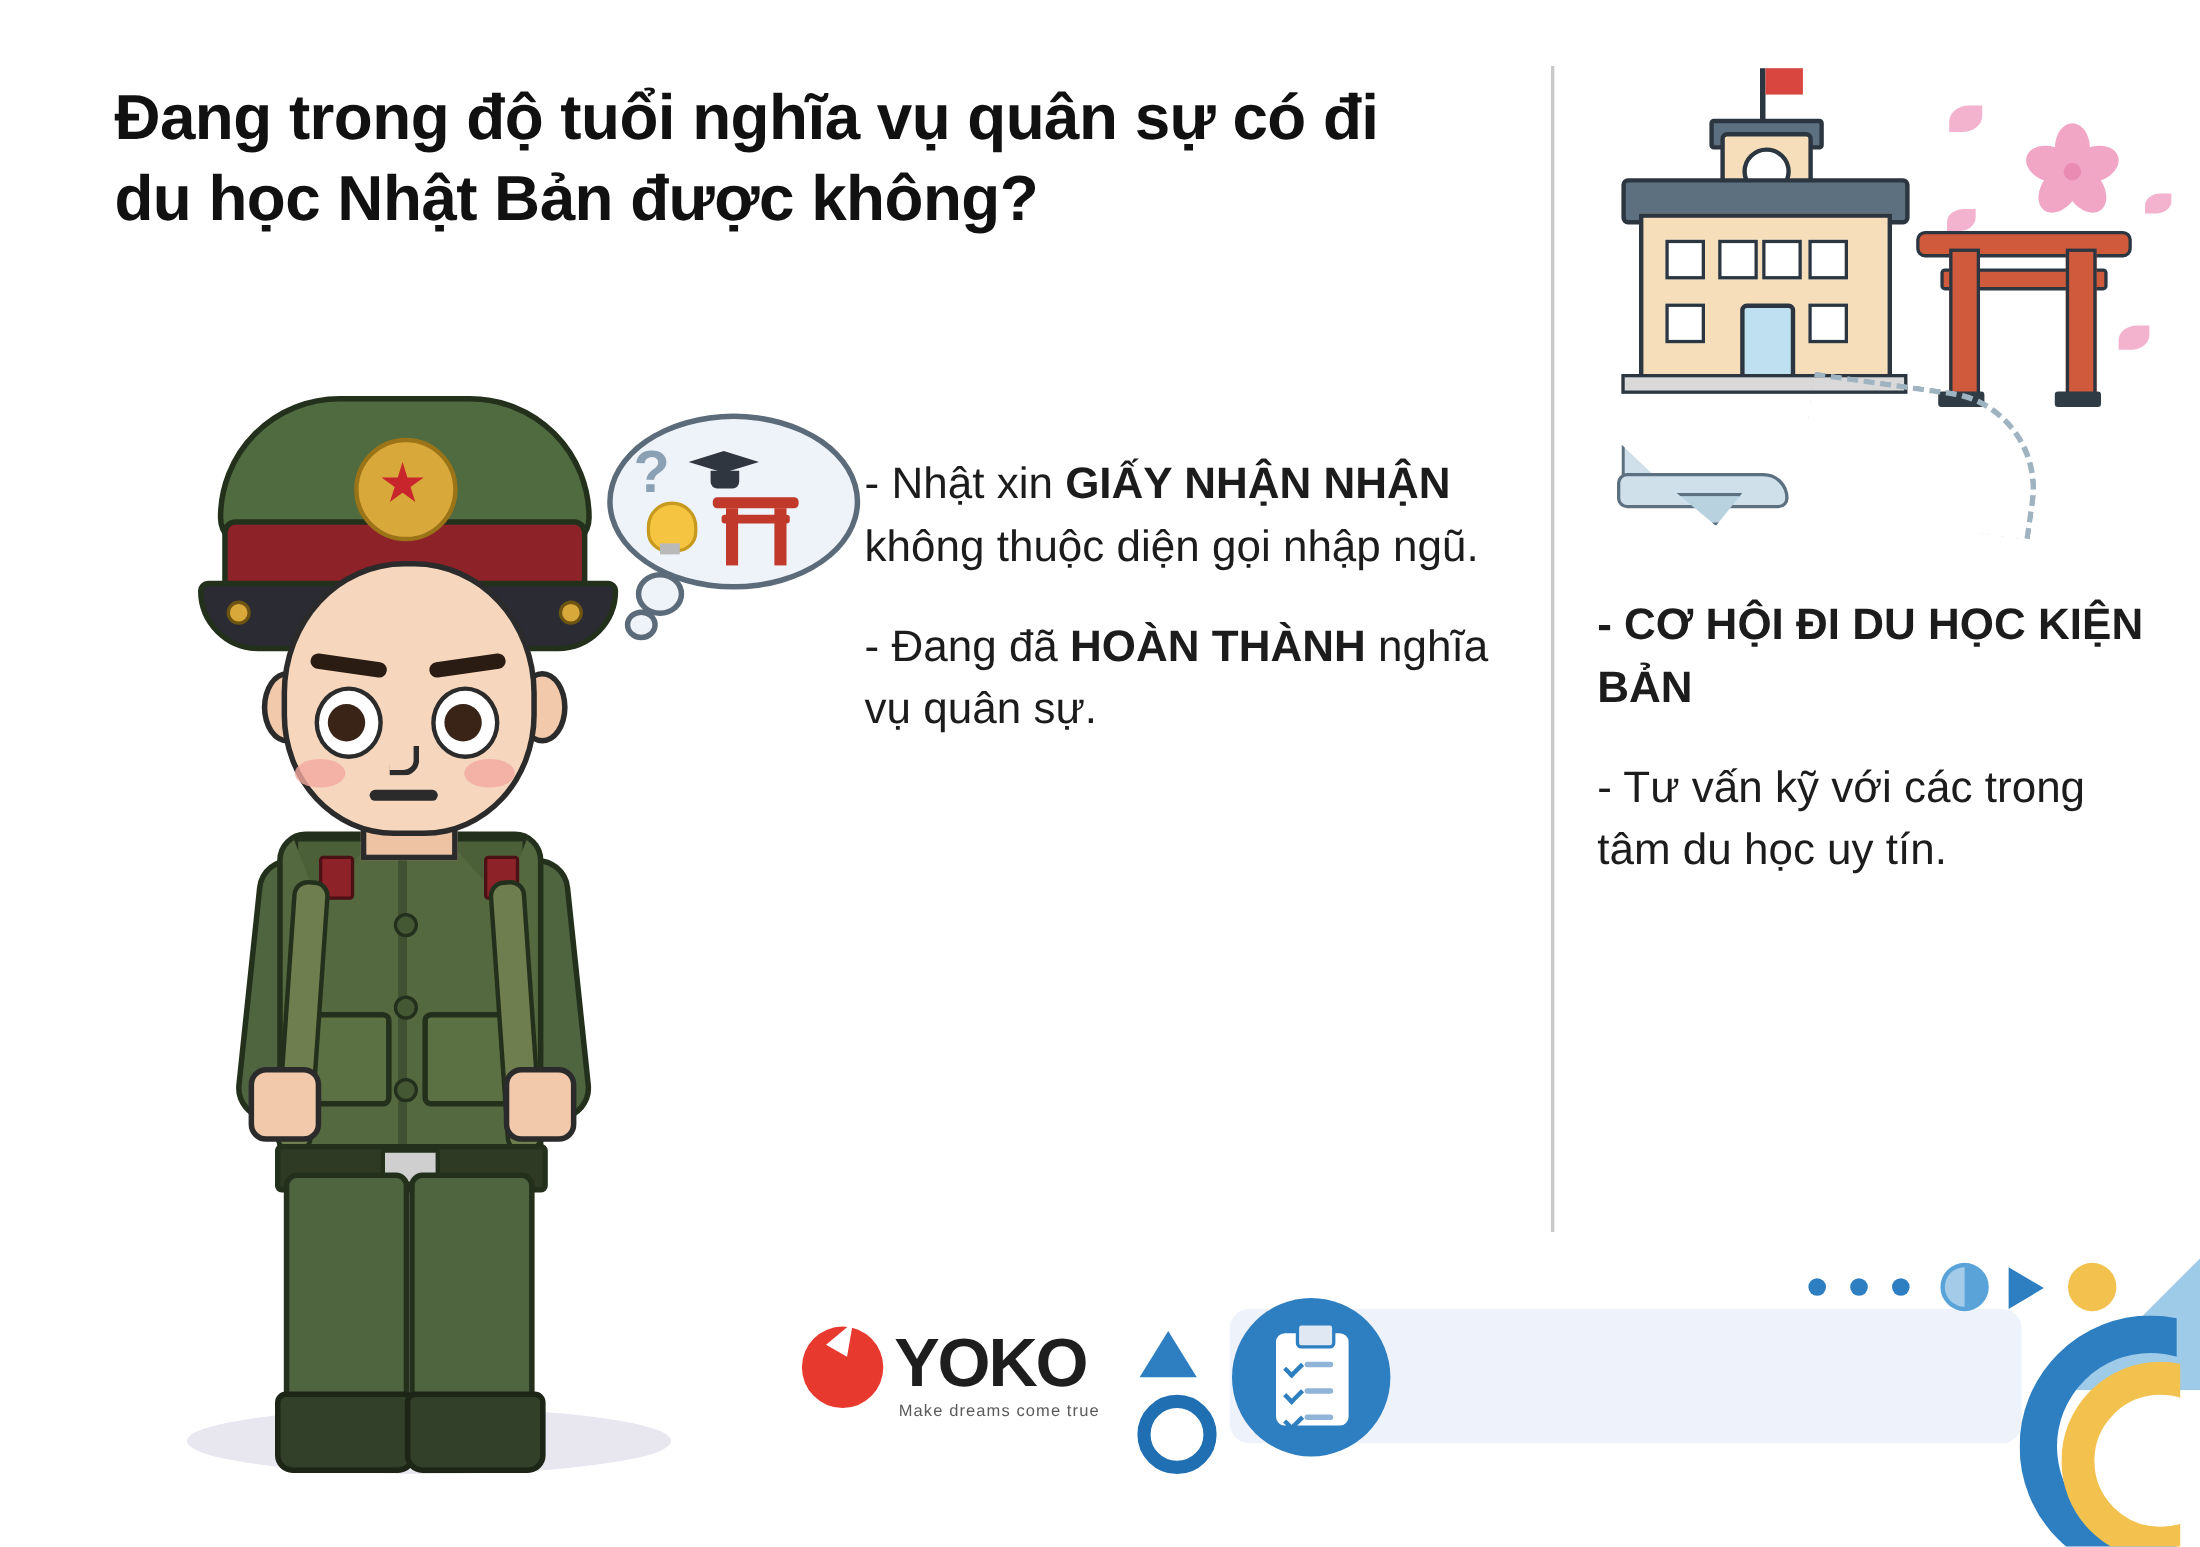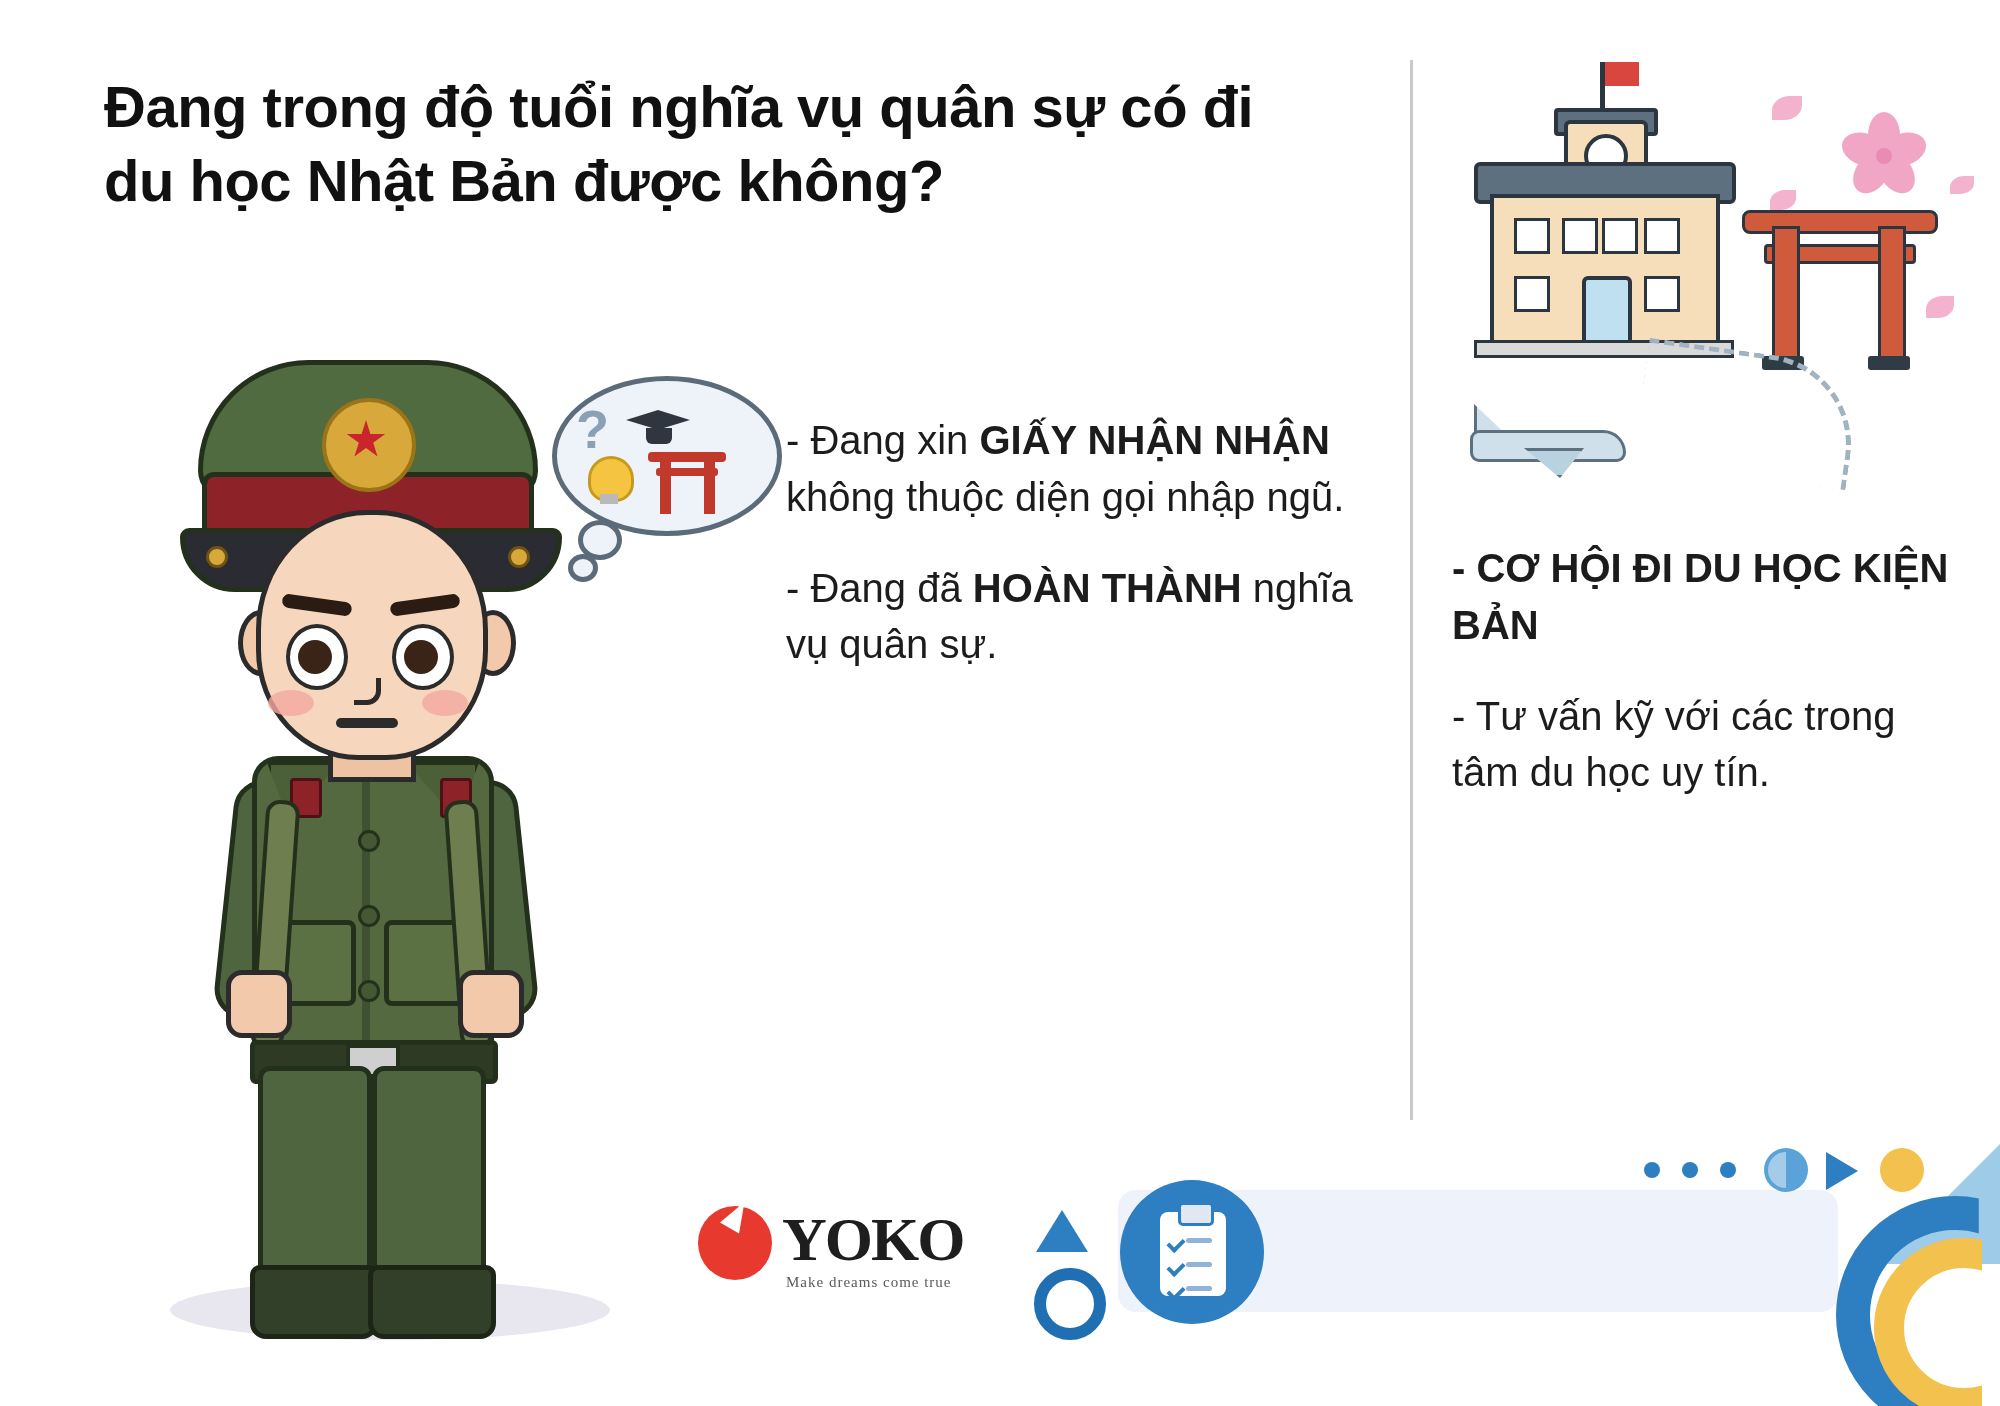--- a/index.html
+++ b/index.html
@@ -843,7 +843,7 @@
 
   <div class="left-col">
     <p>
-      <span>- Đang xin </span><b>GIẤY NHẬN NHẬN</b><span> không thuộc diện gọi nhập ngũ.</span>
+      <span>- Nhật xin </span><b>GIẤY NHẬN NHẬN</b><span> không thuộc diện gọi nhập ngũ.</span>
     </p>
     <p>
       <span>- Đang đã </span><b>HOÀN THÀNH</b><span> nghĩa vụ quân sự.</span>

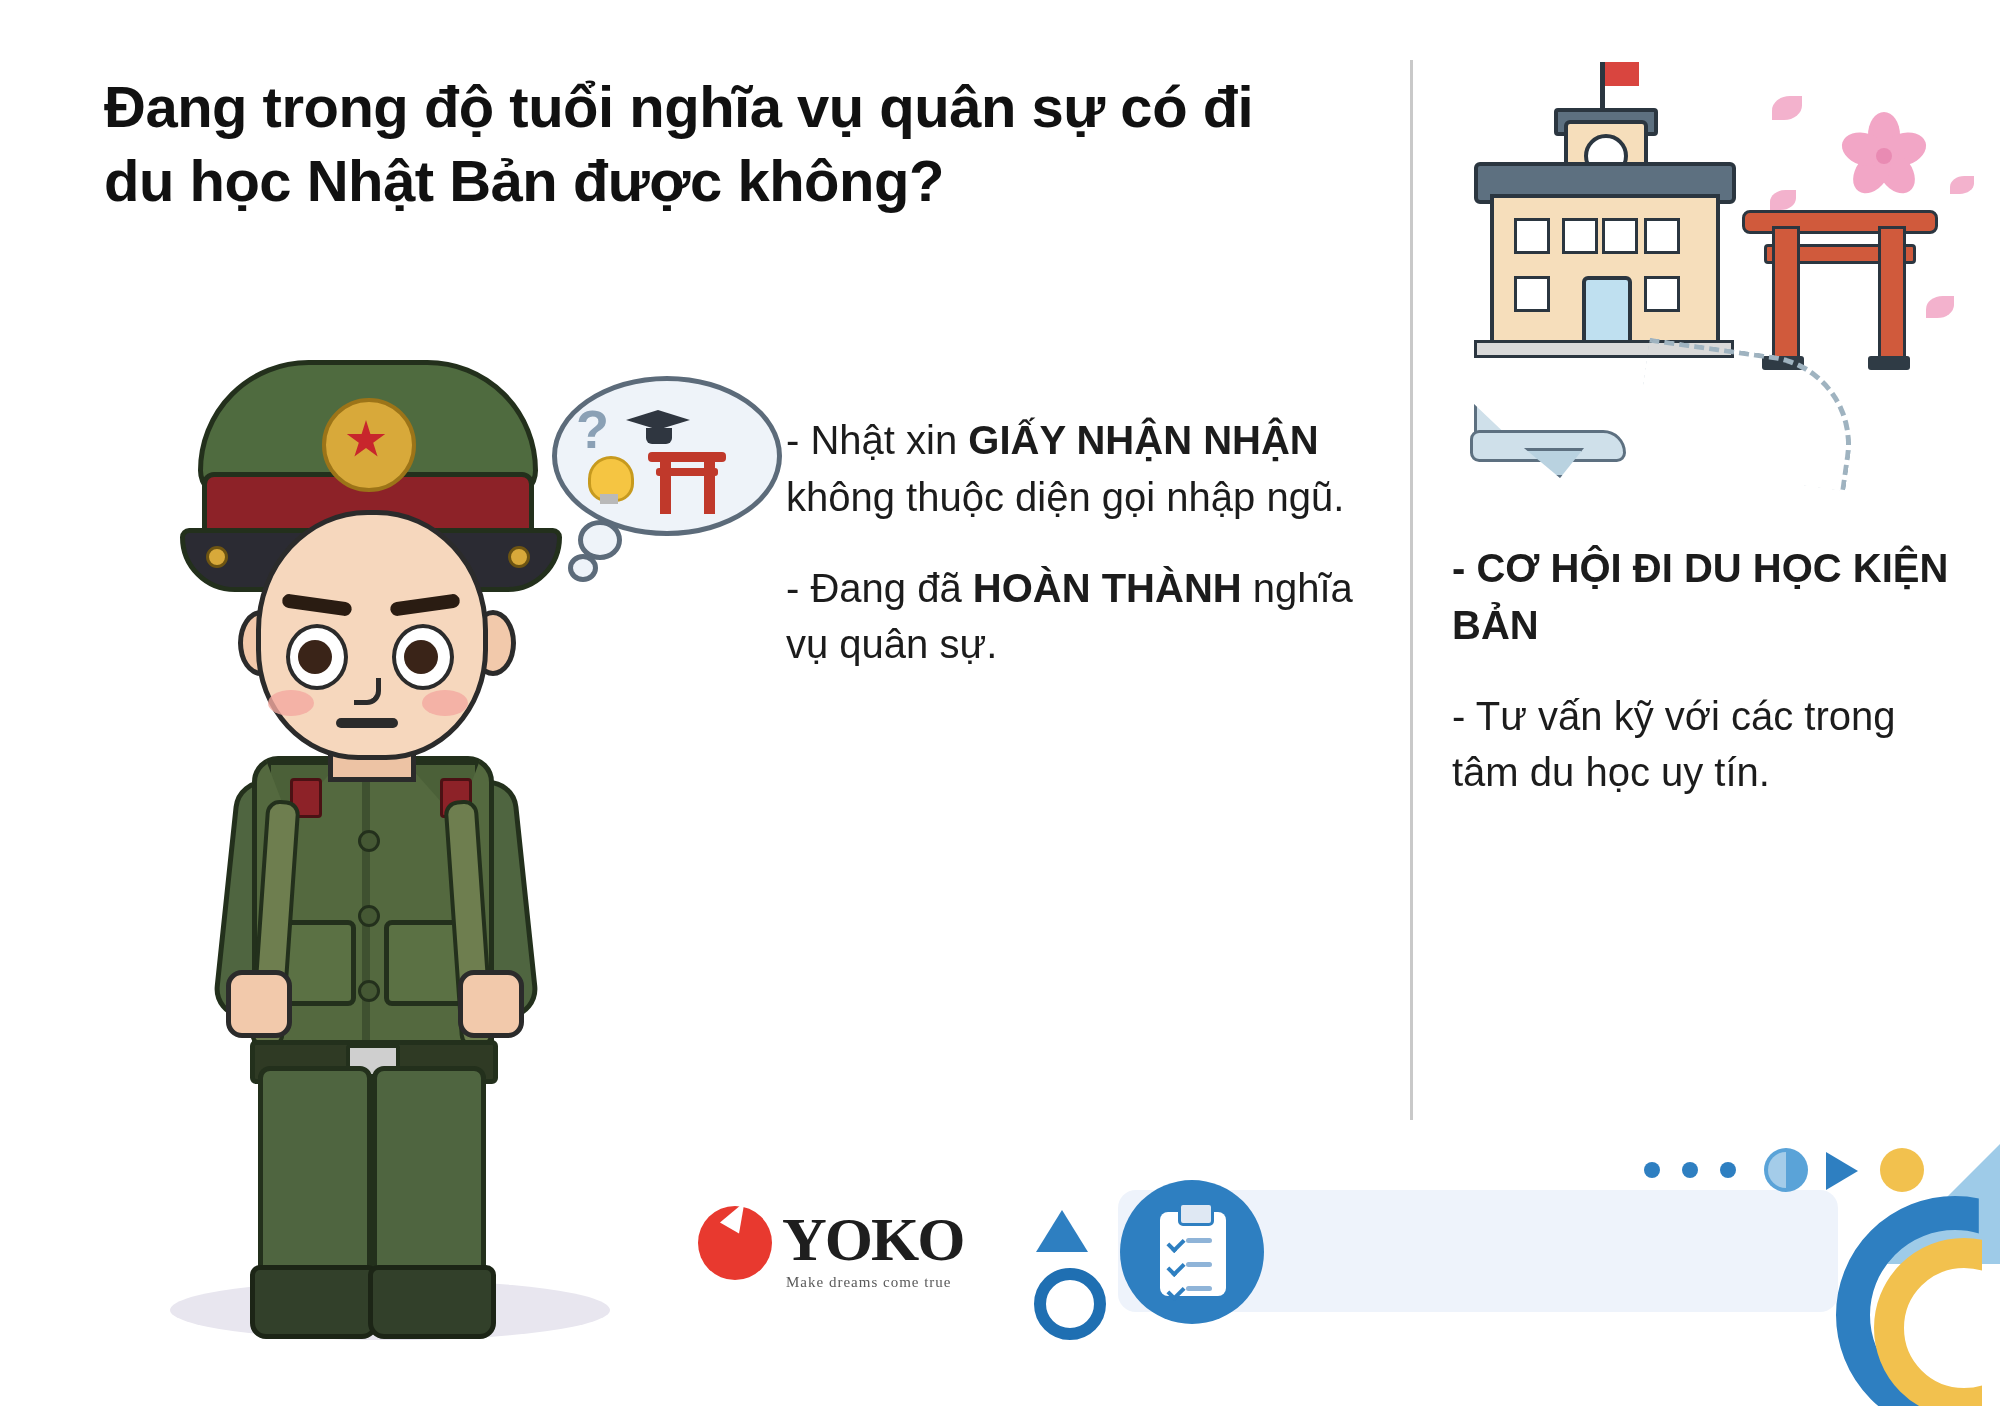--- a/index.html
+++ b/index.html
@@ -610,8 +610,8 @@
   
   .yoko {
     position: absolute;
-    left: 698px; top: 1200px;
-    width: 290px; height: 100px; font-family: Liberation Serif, serif;
+    left: 729px; top: 1200px;
+    width: 290px; height: 100px;
   }
   .yoko-dot {
     position: absolute; left: 0; top: 6px;

